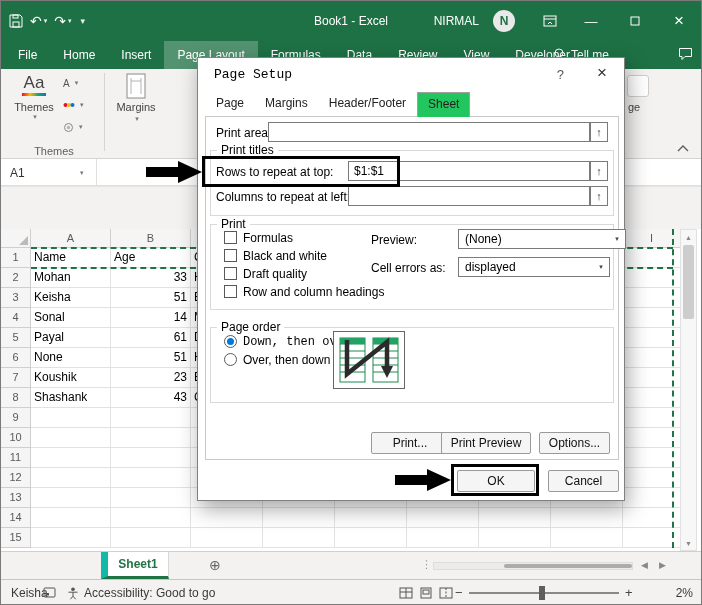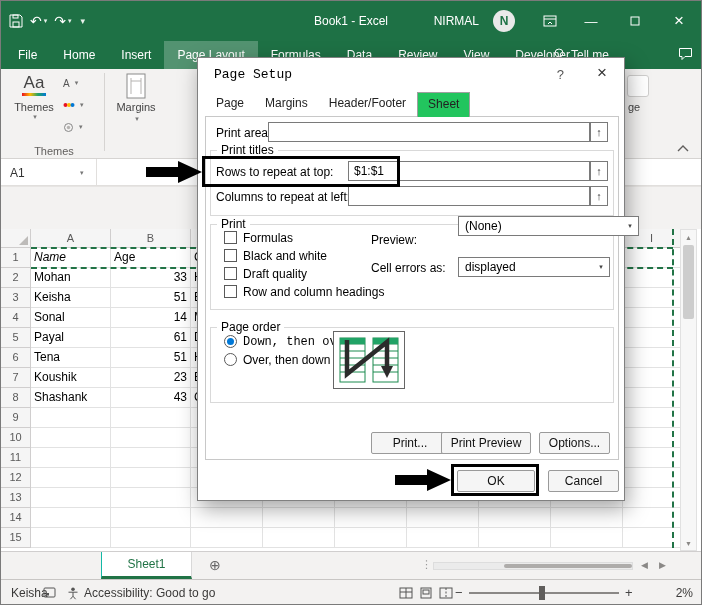--- a/index.html
+++ b/index.html
@@ -559,7 +559,7 @@
       <span class="cb" style="left:18px; top:168px;"></span>
       <span class="lbl" style="left:37px; top:168px;">Row and column headings</span>
       <span class="lbl" style="left:165px; top:116px;">Preview:</span>
-      <div class="combo" style="left:252px; top:99px; width:181px;">
+      <div class="combo" style="left:252px; top:112px; width:168px;">
         <span>(None)</span>
         <span class="combo-chev">▾</span>
       </div>

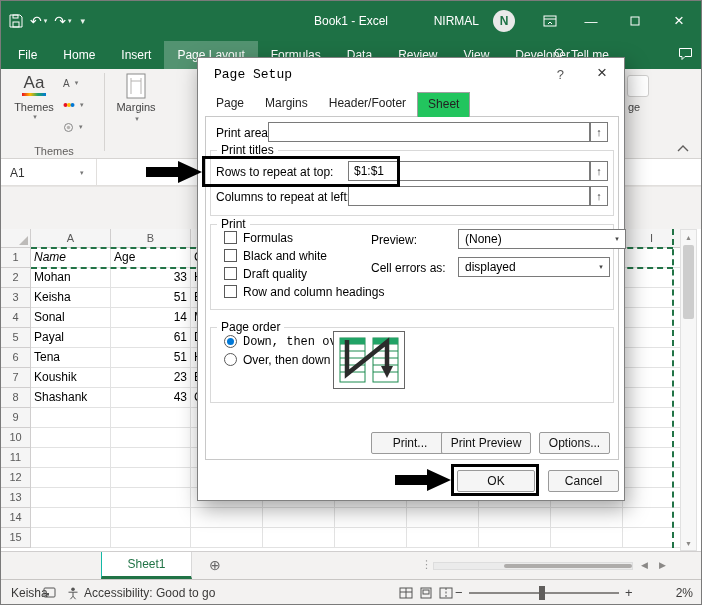--- a/index.html
+++ b/index.html
@@ -262,7 +262,7 @@
     <div>
         <div class="grow">
           <div class="rowhdr">1</div>
-          <div class="gcell" style="width: 80px; font-style: italic;">Name</div>
+          <div class="gcell" style="width: 80px;">Name</div>
           <div class="gcell" style="width: 80px;">Age</div>
           <div class="gcell" style="width: 72px;">Ci</div>
           <div class="gcell" style="width: 72px;"></div>

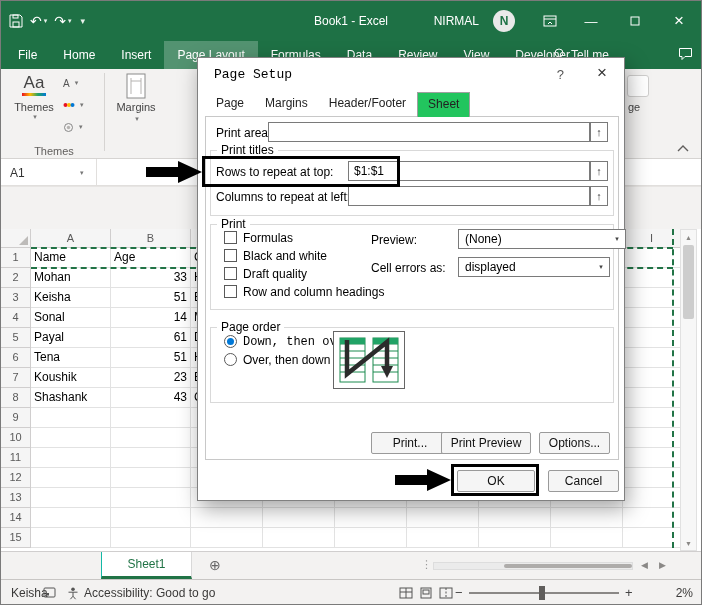--- a/index.html
+++ b/index.html
@@ -322,7 +322,7 @@
         </div>
         <div class="grow">
           <div class="rowhdr">6</div>
-          <div class="gcell" style="width: 80px;">Tena</div>
+          <div class="gcell" style="width: 80px;">None</div>
           <div class="gcell num" style="width: 80px;">51</div>
           <div class="gcell" style="width: 72px;">Hu</div>
           <div class="gcell" style="width: 72px;"></div>

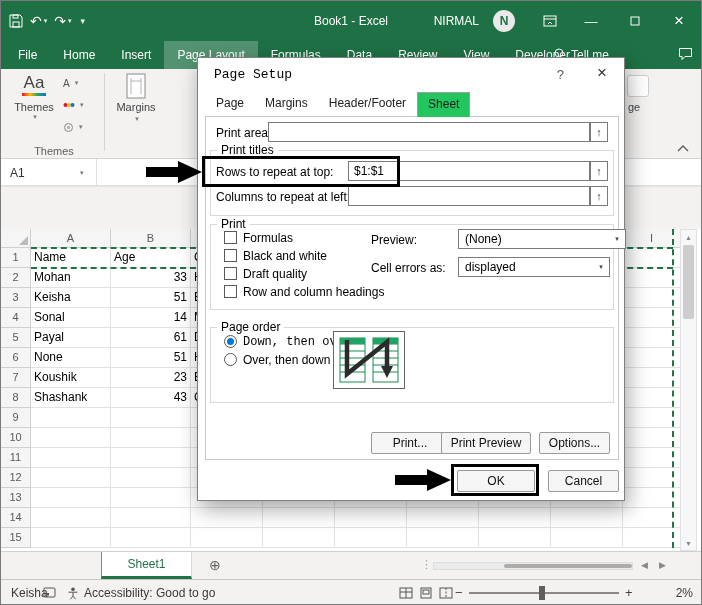--- a/index.html
+++ b/index.html
@@ -68,7 +68,7 @@
 
   
   .sheet-bar { position:absolute; left:0; top:550px; width:100%; height:28px; background:#f3f2f1; border-top:1px solid #d0cece; font-size:12px; }
-  .sheet-tab { position:absolute; left:100px; top:0; width:91px; height:27px; background:#fff; border-left:1px solid #14b8a6; border-right:1px solid #d8d8d8; border-bottom:3px solid #217346; color:#217346; font-weight:normal; display:flex; align-items:center; justify-content:center; }
+  .sheet-tab { position:absolute; left:100px; top:0; width:68px; height:27px; background:#fff; border-left:7px solid #14b8a6; border-right:1px solid #d8d8d8; border-bottom:3px solid #217346; color:#217346; font-weight:bold; display:flex; align-items:center; justify-content:center; }
   .new-sheet { position:absolute; left:208px; top:5px; font-size:14px; color:#666; }
   .sb-dots { position:absolute; left:420px; top:6px; color:#999; font-size:11px; }
   .hscroll { position:absolute; left:432px; top:10px; width:200px; height:8px; background:#ebebeb; border:1px solid #dddddd; }

